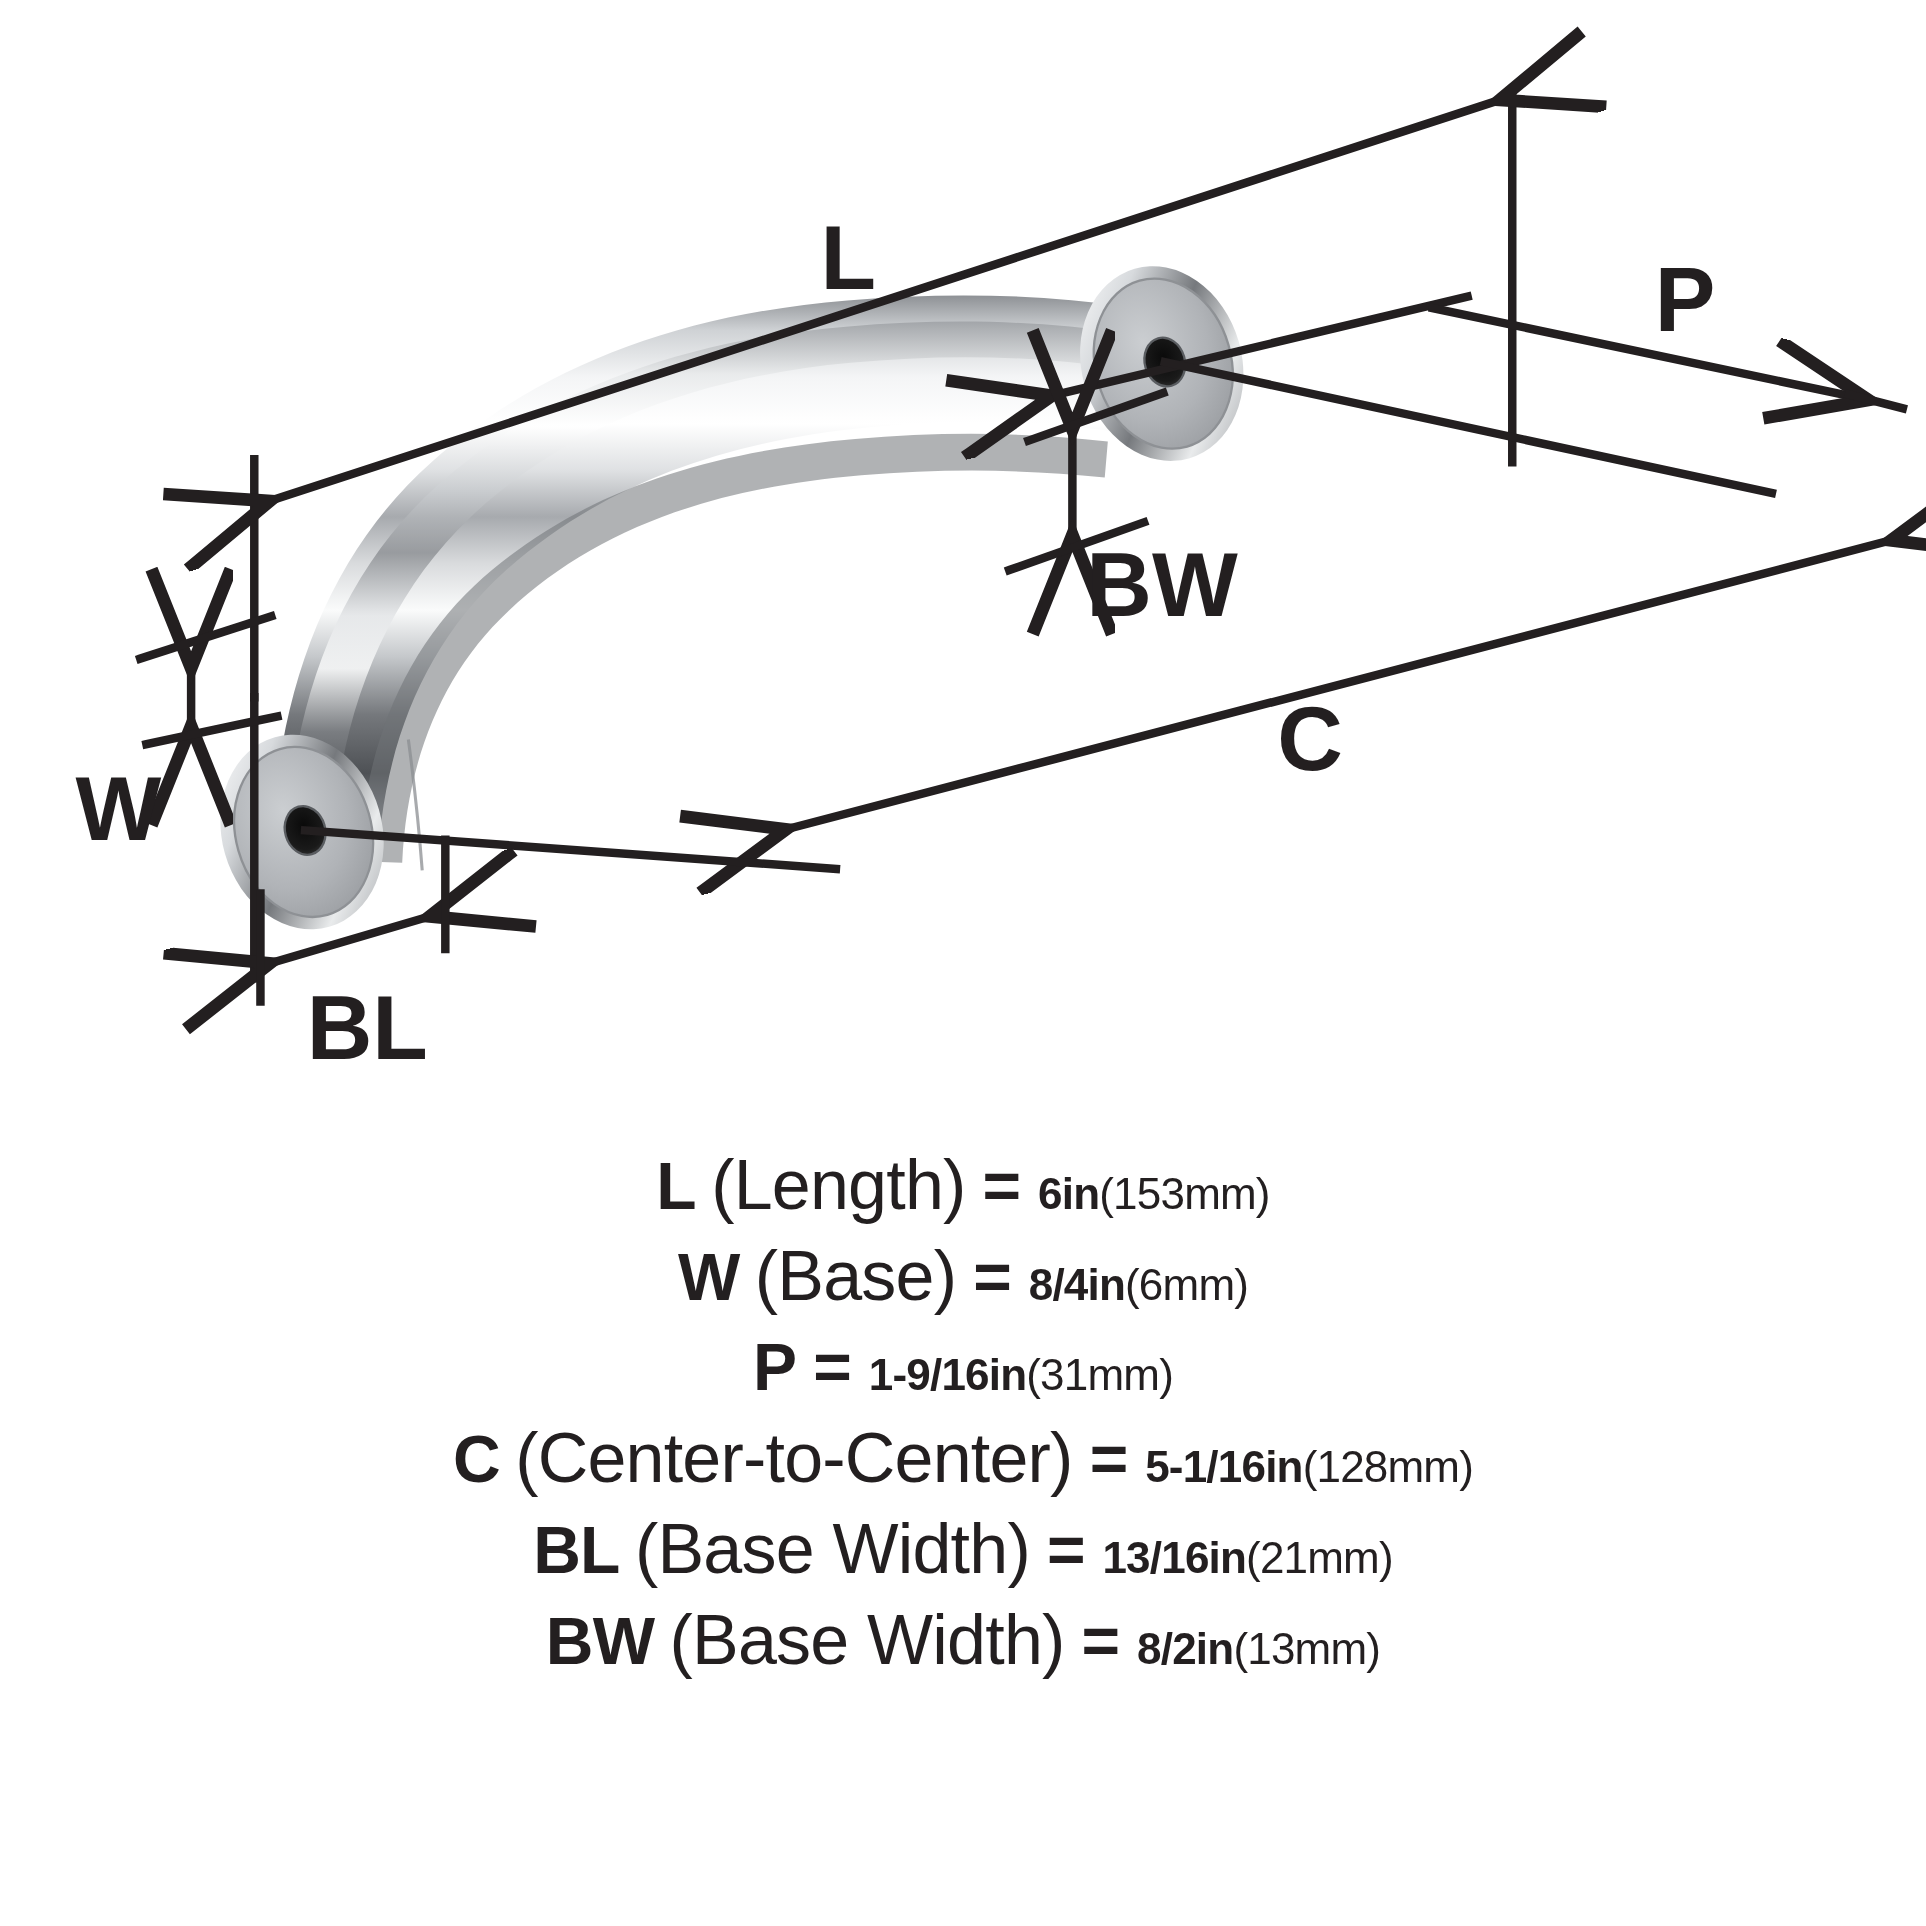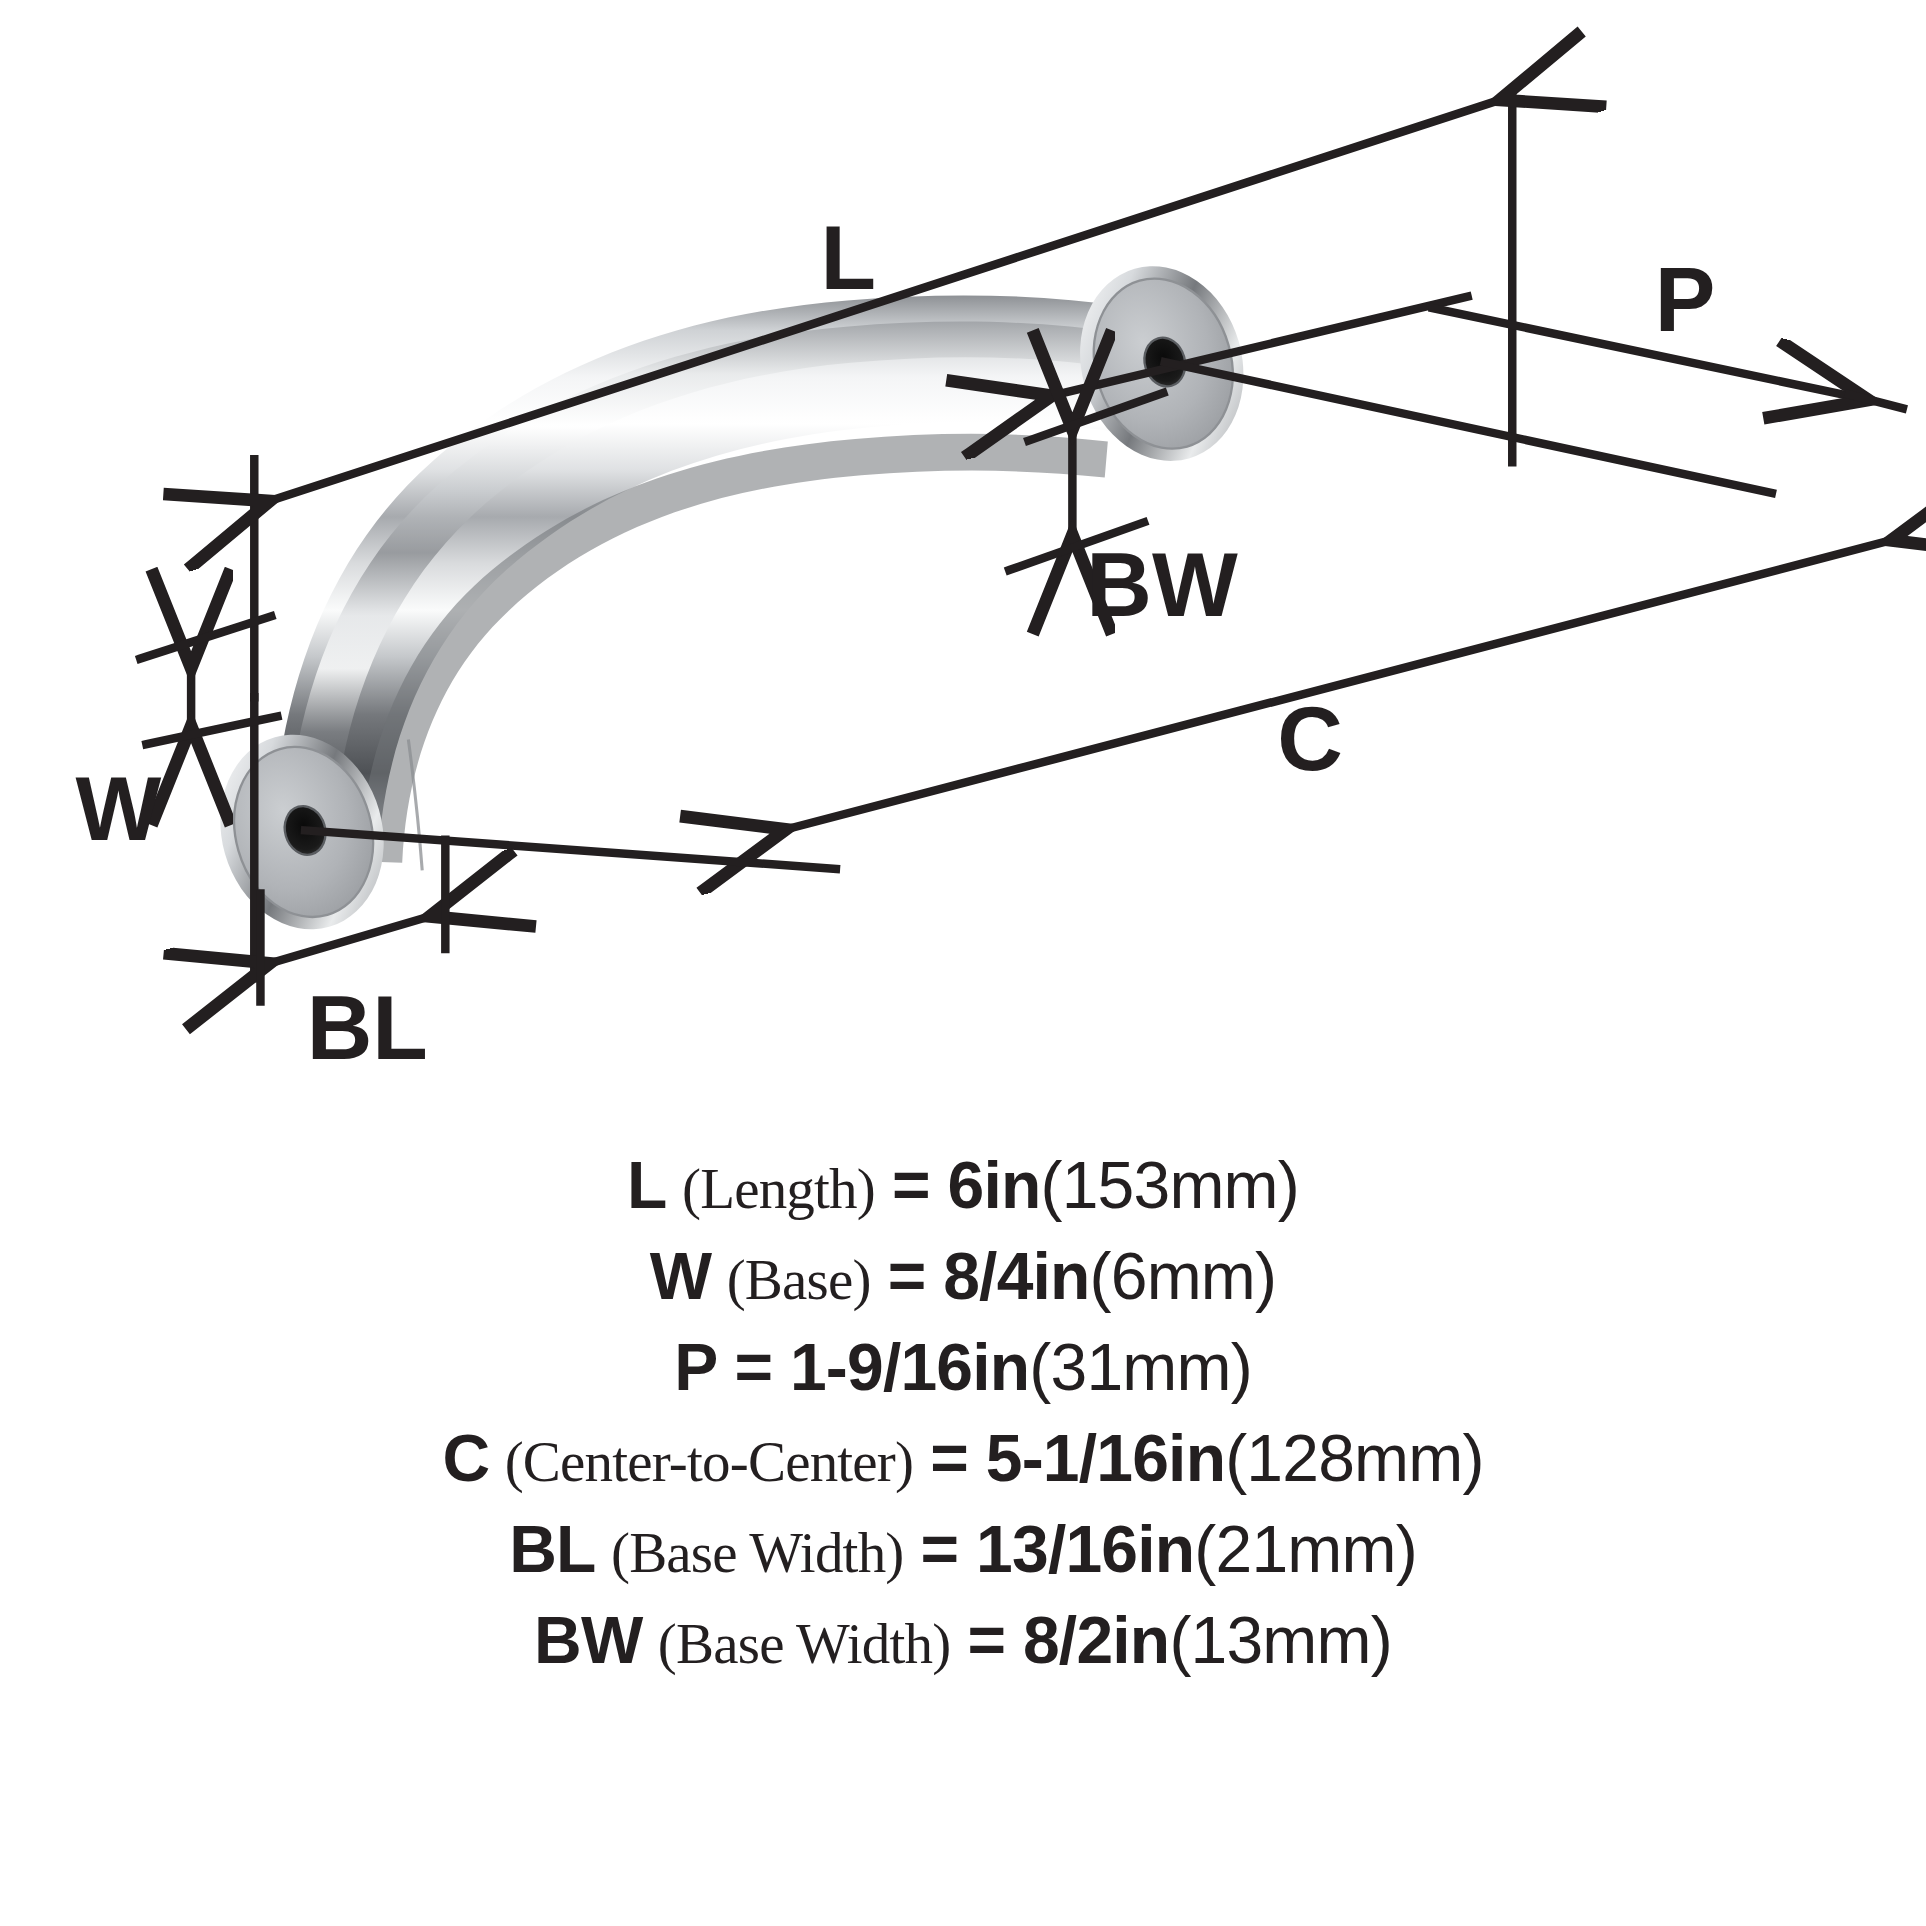--- a/index.html
+++ b/index.html
@@ -74,11 +74,10 @@
     letter-spacing: -0.8px;
   }
   .spec-name {
-    font-size: 57px;
+    font-size: 70px;
     font-weight: normal;
     letter-spacing: -0.8px;
     margin-left: 15.4px;
-    font-family: Liberation Serif, serif;
   }
   .spec-eq {
     font-size: 66px;

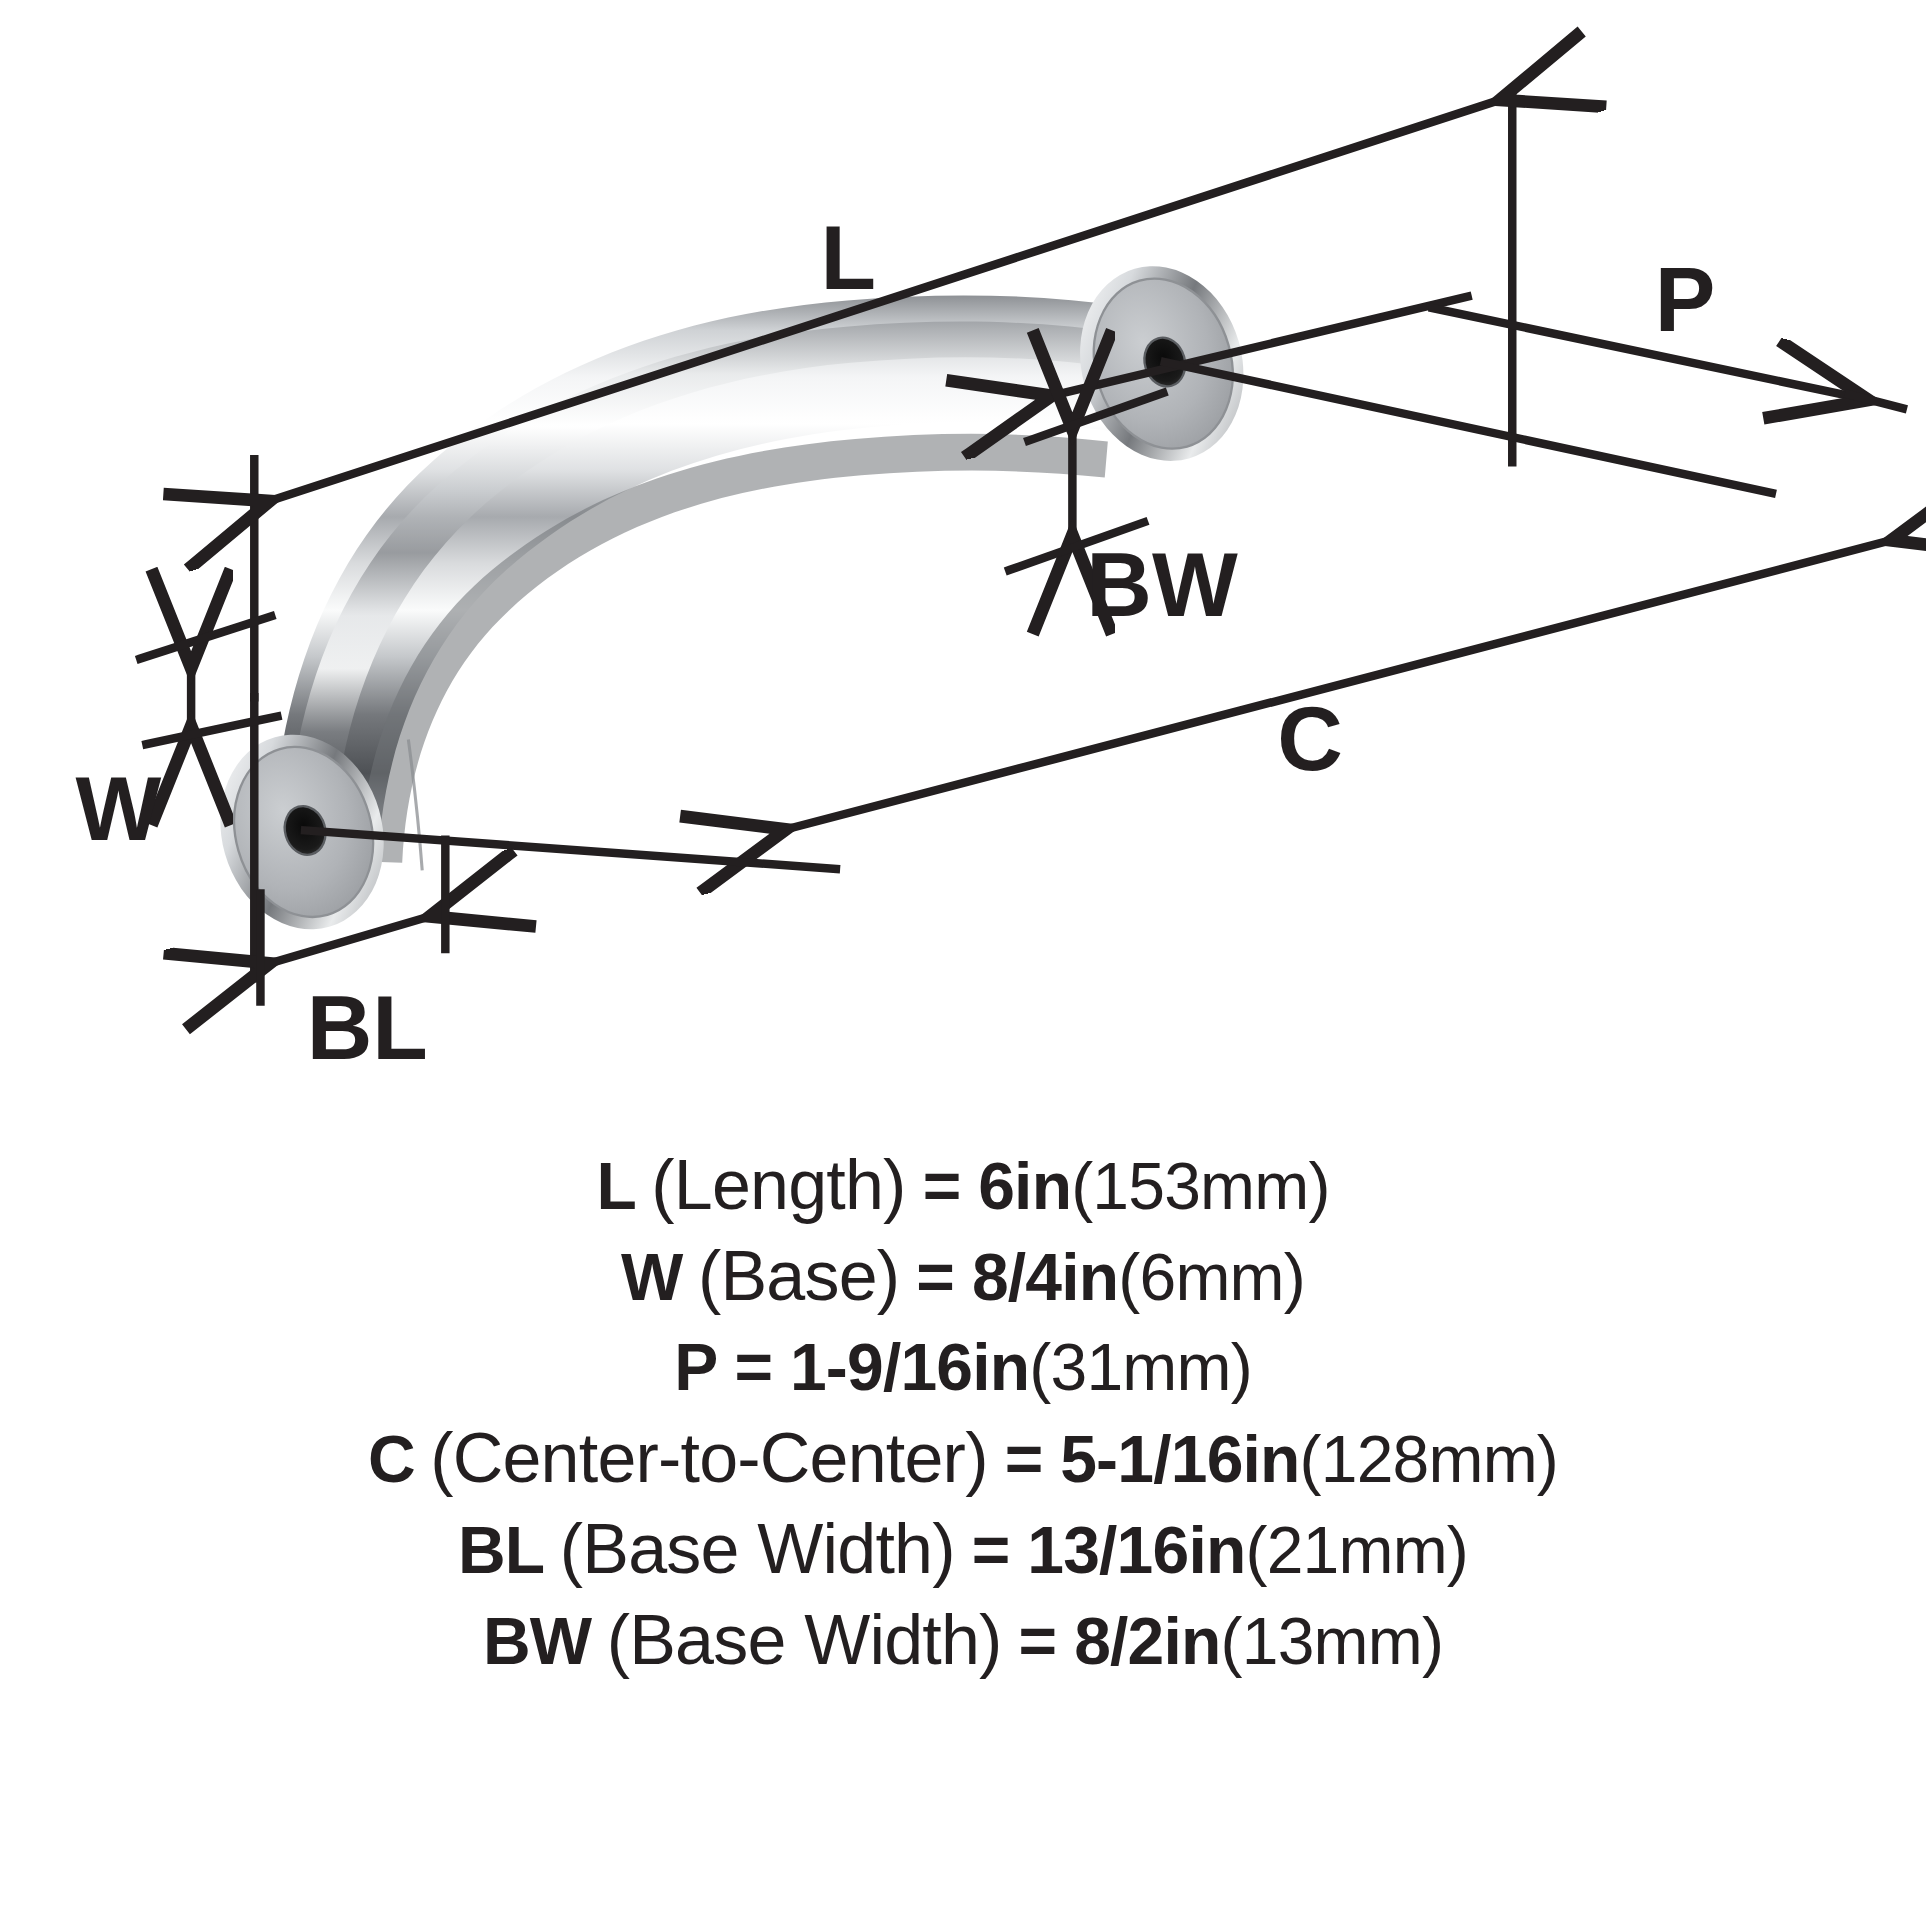--- a/index.html
+++ b/index.html
@@ -86,7 +86,7 @@
     margin-right: 17px;
   }
   .spec-val {
-    font-size: 66px;
+    font-size: 44px;
     font-weight: bold;
     letter-spacing: -0.8px;
   }

